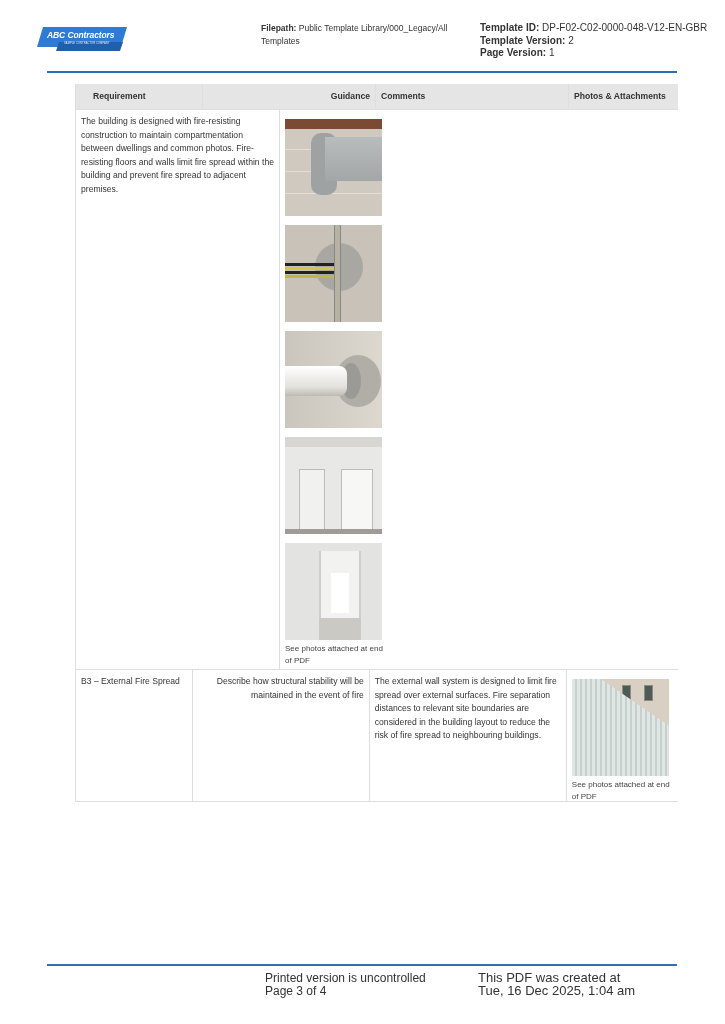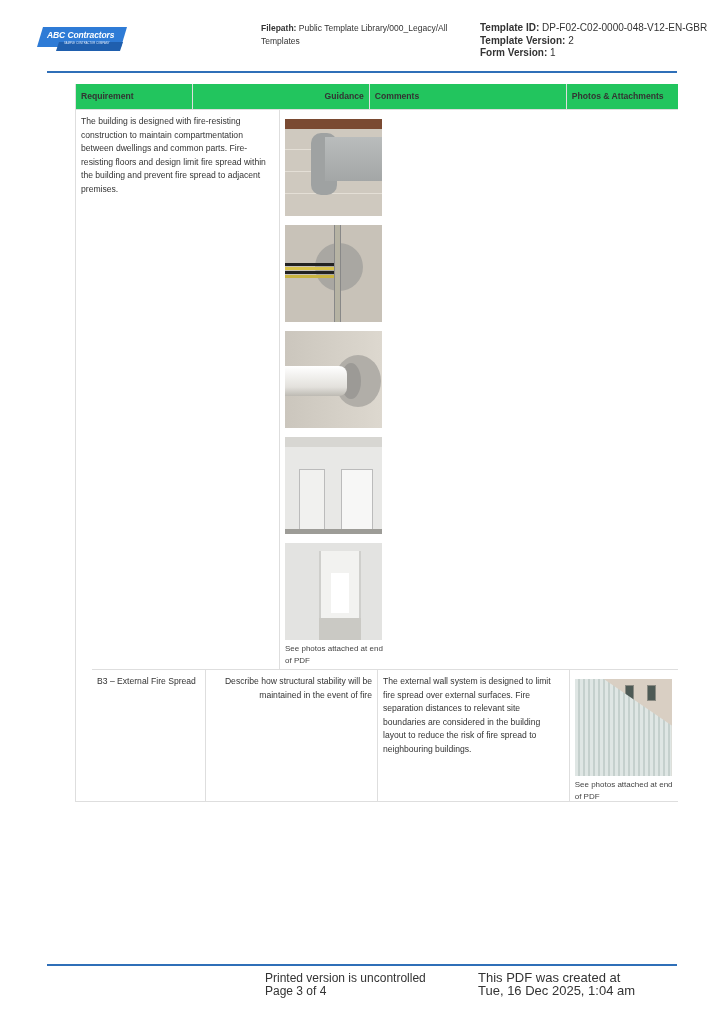--- a/index.html
+++ b/index.html
@@ -119,7 +119,7 @@
     <span>2</span>
   </div>
   <div class="meta-row">
-    <span class="meta-label">Form Version:</span>
+    <span class="meta-label">Page Version:</span>
     <span>1</span>
   </div>
 </div>

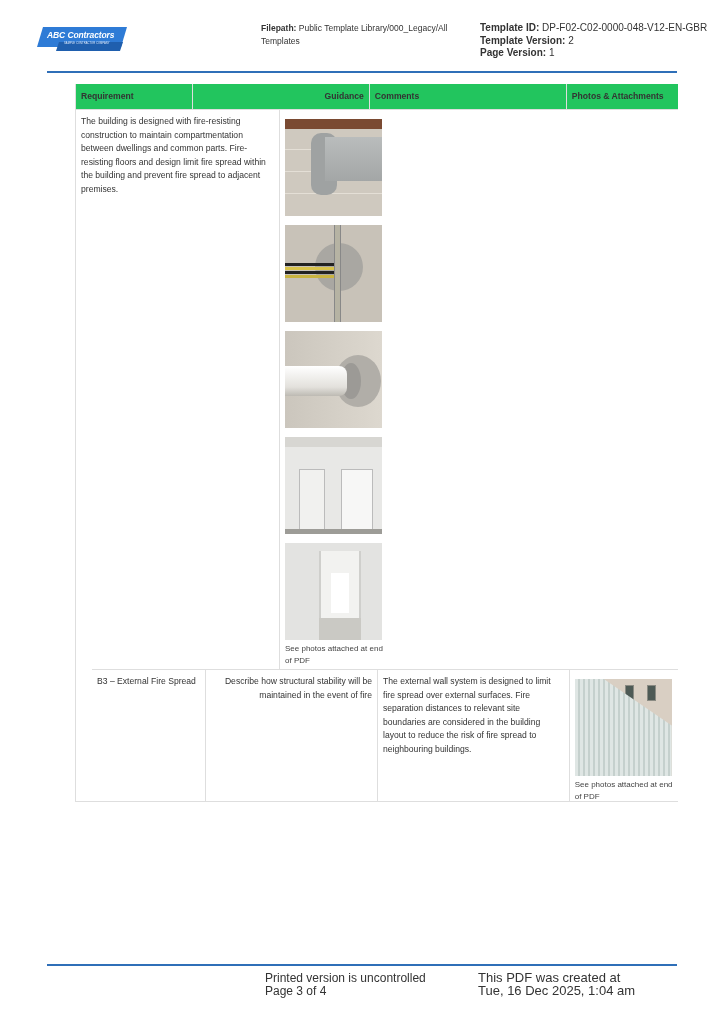--- a/index.html
+++ b/index.html
@@ -37,7 +37,7 @@
     font-size: 8.6px; line-height: 13.5px;
   }
   .trow { display: flex; border-top: 1px solid #dedede; }
-  .thead { background: #22c55e; height: 25px; border-top: none; }
+  .thead { background: #e5e5e5; height: 25px; border-top: none; padding-left: 12px; }
   .cell { padding: 5px 5px; border-right: 1px solid #dedede; }
   .thead .cell { font-weight: bold; color: #333; padding-top: 6px; }
   .c1 { width: 121px; }

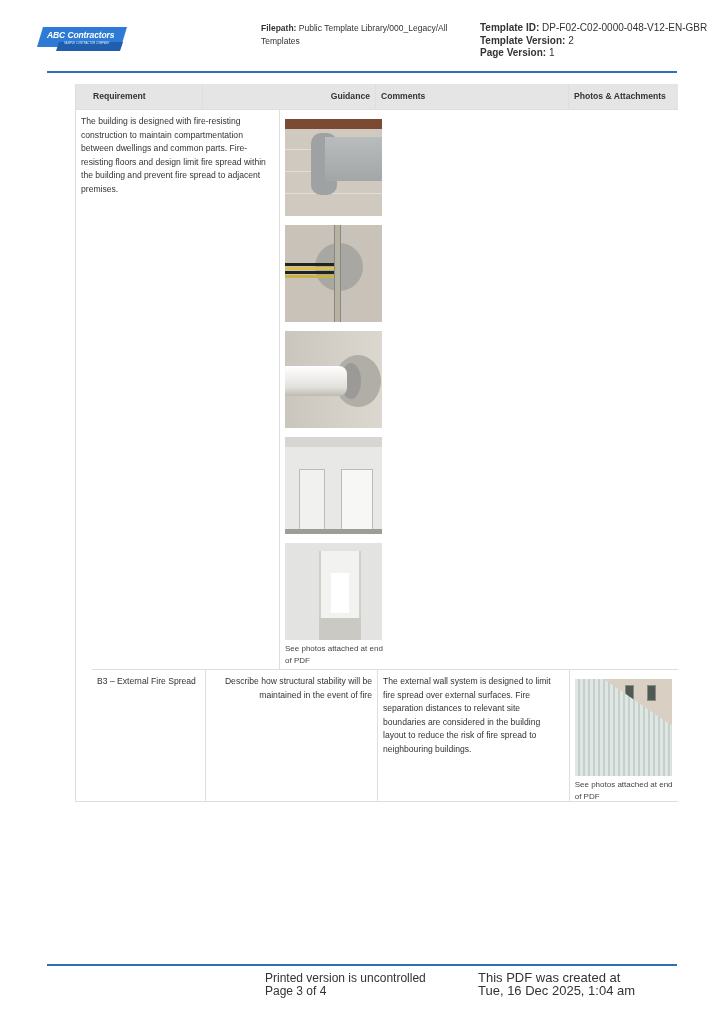--- a/index.html
+++ b/index.html
@@ -135,7 +135,7 @@
   </div>
 
   <div class="trow row1">
-    <div class="cell c3">The building is designed with fire-resisting construction to maintain compartmentation between dwellings and common parts. Fire-resisting floors and design limit fire spread within the building and prevent fire spread to adjacent premises.</div>
+    <div class="cell c3">The building is designed with fire-resisting construction to maintain compartmentation between dwellings and common photos. Fire-resisting floors and walls limit fire spread within the building and prevent fire spread to adjacent premises.</div>
     <div class="cell c4 photo-col">
       <div class="photo p1">
         <div class="brick" style="top:30px"></div>

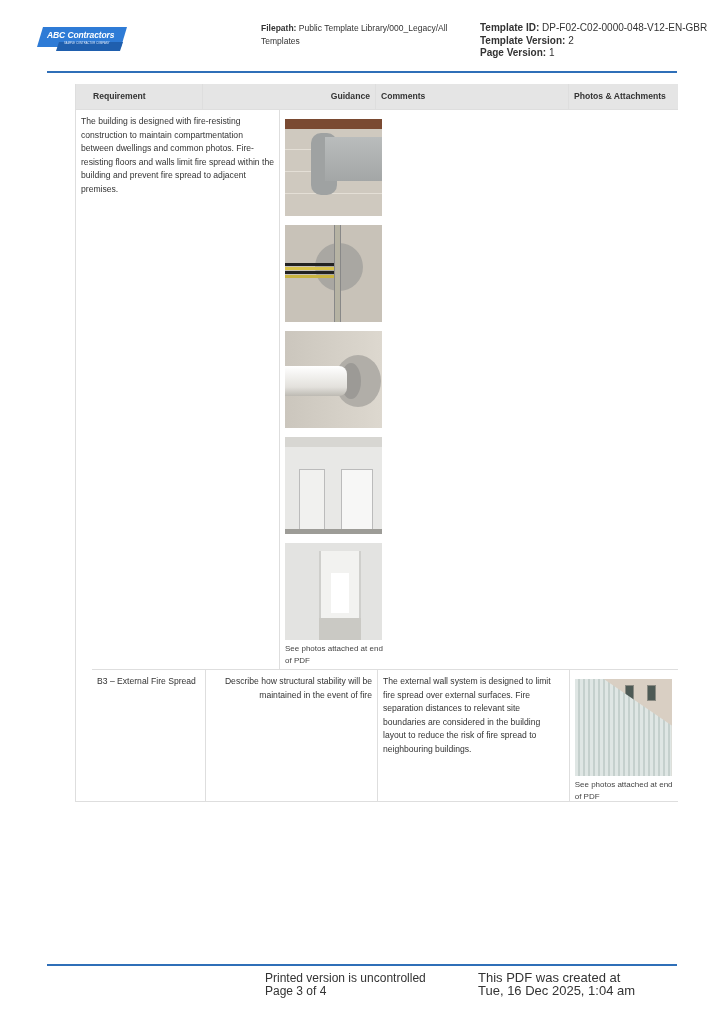--- a/index.html
+++ b/index.html
@@ -45,7 +45,7 @@
   .c3 { width: 204px; }
   .c4 { width: 115px; border-right: none; }
   .row1 { height: 560px; }
-  .row2 { height: 132px; margin-left: 16px; }
+  .row2 { height: 132px; }
   .photo-col { padding: 9px 5px 5px 5px; }
   .photo {
     width: 97px; height: 97px; margin-bottom: 9px; position: relative; overflow: hidden;

